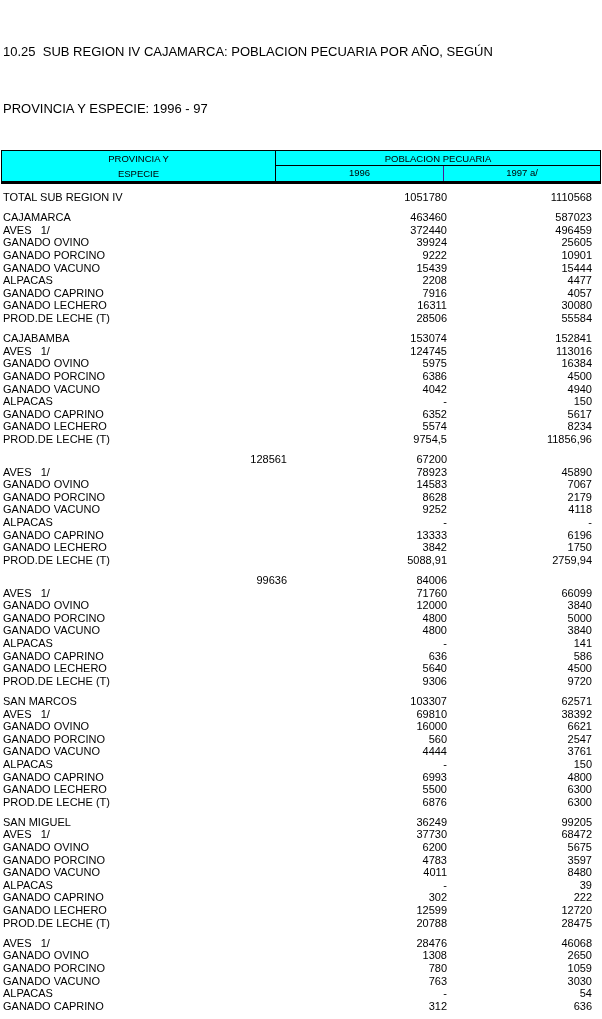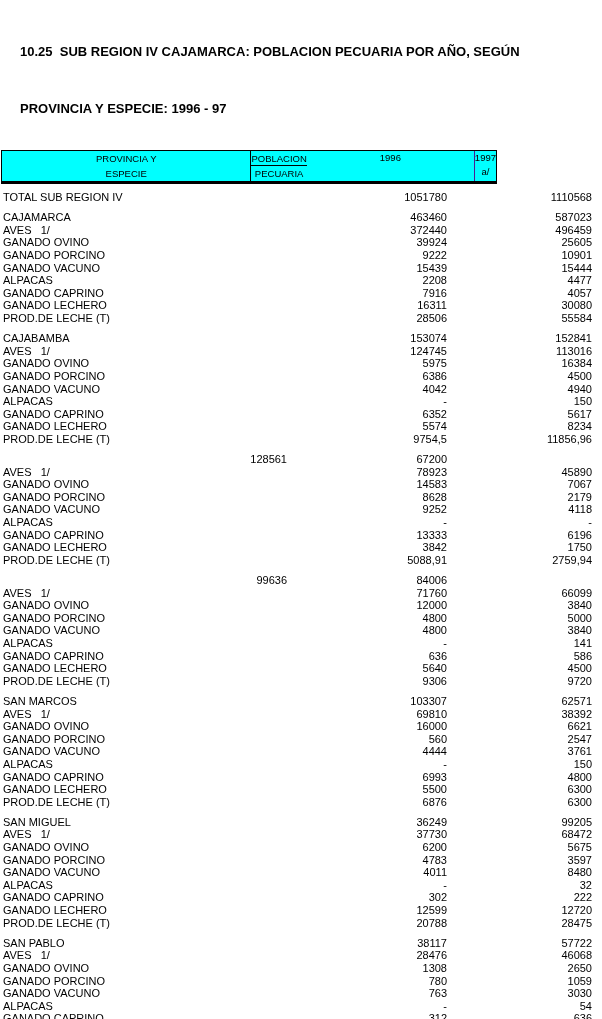--- a/index.html
+++ b/index.html
@@ -9,8 +9,8 @@
     color:#000; font-family:"Liberation Sans", sans-serif;
   }
   .title {
-    padding:4px 3px 0 3px; font-size:13px; font-weight:bold;
-    line-height:19px; white-space:pre-wrap;margin-left:17px;
+    padding:4px 3px 0 3px; font-size:13px; font-weight:normal;
+    line-height:19px; white-space:pre-wrap;
   }
   
   .header-table {

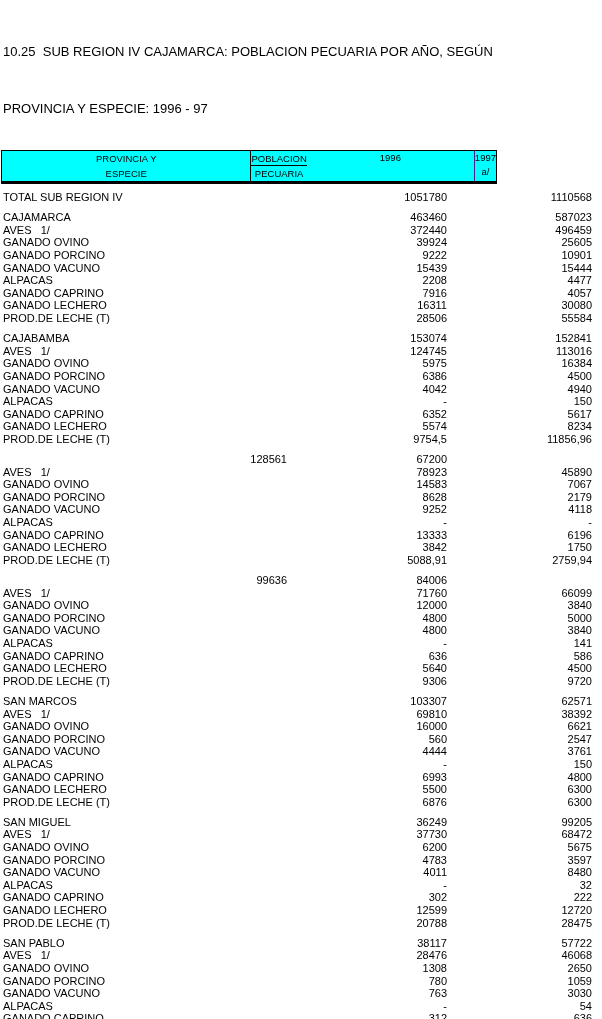--- a/index.html
+++ b/index.html
@@ -14,7 +14,7 @@
   }
   
   .header-table {
-    margin:13px 1px 0 1px; width:496px; height:34px;
+    margin:13px 1px 0 1px; width:600px; height:34px;
     border:1px solid #000; border-bottom-width:3px;
     display:flex; background:#00FFFF; font-size:9.5px;
   }

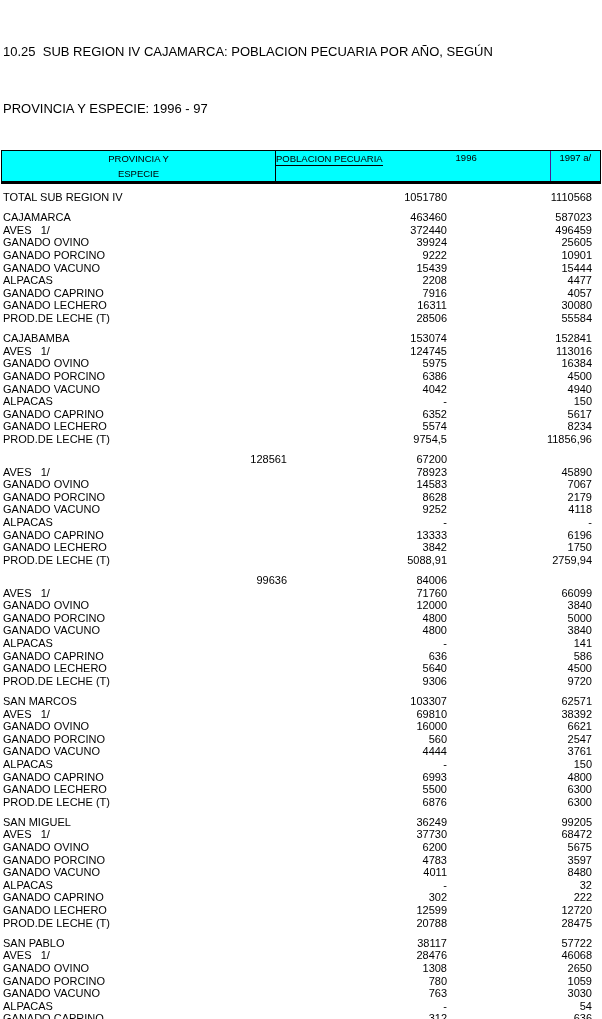--- a/index.html
+++ b/index.html
@@ -24,7 +24,7 @@
     text-align:center;
   }
   .ht-left span { display:block; height:15px; line-height:15px; }
-  .ht-right { flex:1; display:flex; flex-direction:row; }
+  .ht-right { flex:1; display:flex; flex-direction:column; }
   .ht-group { height:15px; line-height:15px; border-bottom:1px solid #000; text-align:center; }
   .ht-years { flex:1; display:flex; }
   .ht-1996 { width:168px; border-right:1px solid #4c1d95; text-align:center; line-height:14px; }

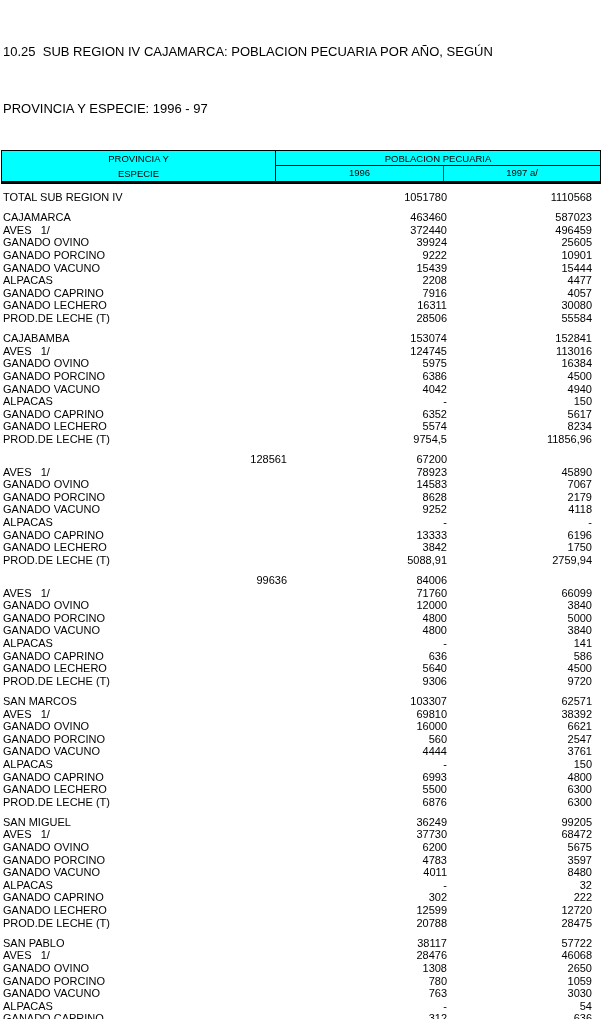--- a/index.html
+++ b/index.html
@@ -131,7 +131,7 @@
       <div class="row"><div class="label">GANADO OVINO</div><div class="num">6200</div><div class="num">5675</div><div></div></div>
       <div class="row"><div class="label">GANADO PORCINO</div><div class="num">4783</div><div class="num">3597</div><div></div></div>
       <div class="row"><div class="label">GANADO VACUNO</div><div class="num">4011</div><div class="num">8480</div><div></div></div>
-      <div class="row"><div class="label">ALPACAS</div><div class="num">-</div><div class="num">32</div><div></div></div>
+      <div class="row"><div class="label">ALPACAS</div><div class="num">-</div><div class="num">39</div><div></div></div>
       <div class="row"><div class="label">GANADO CAPRINO</div><div class="num">302</div><div class="num">222</div><div></div></div>
       <div class="row"><div class="label">GANADO LECHERO</div><div class="num">12599</div><div class="num">12720</div><div></div></div>
       <div class="row"><div class="label">PROD.DE LECHE (T)</div><div class="num">20788</div><div class="num">28475</div><div></div></div>

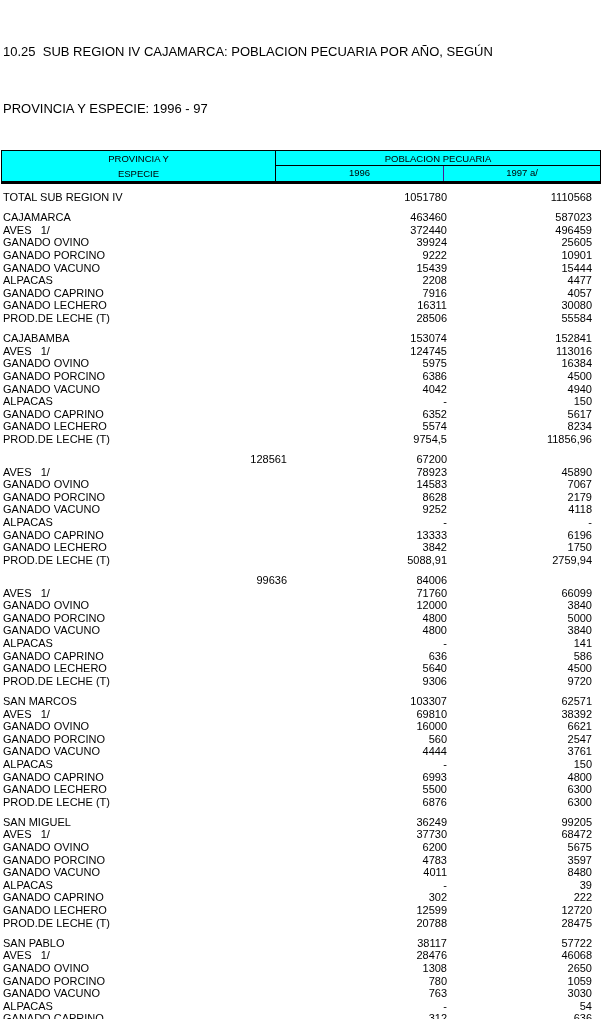--- a/index.html
+++ b/index.html
@@ -137,7 +137,6 @@
       <div class="row"><div class="label">PROD.DE LECHE (T)</div><div class="num">20788</div><div class="num">28475</div><div></div></div>
     </div>
     <div class="section">
-      <div class="row bold"><div class="label">SAN PABLO</div><div class="num">38117</div><div class="num">57722</div><div></div></div>
       <div class="row"><div class="label">AVES   1/</div><div class="num">28476</div><div class="num">46068</div><div></div></div>
       <div class="row"><div class="label">GANADO OVINO</div><div class="num">1308</div><div class="num">2650</div><div></div></div>
       <div class="row"><div class="label">GANADO PORCINO</div><div class="num">780</div><div class="num">1059</div><div></div></div>

